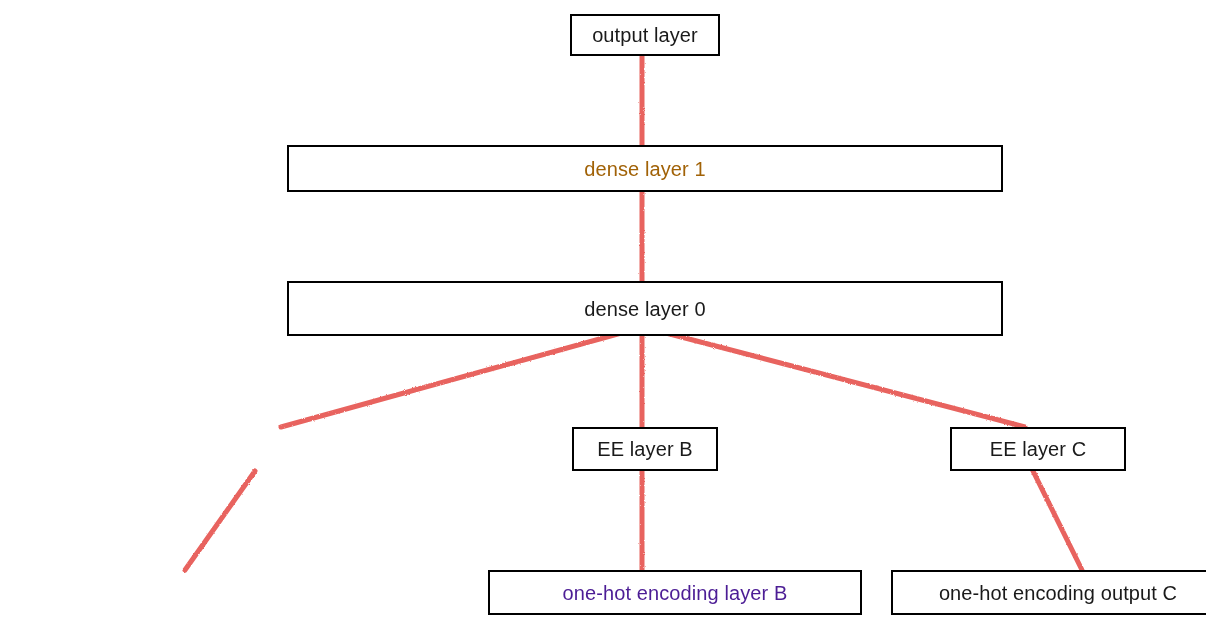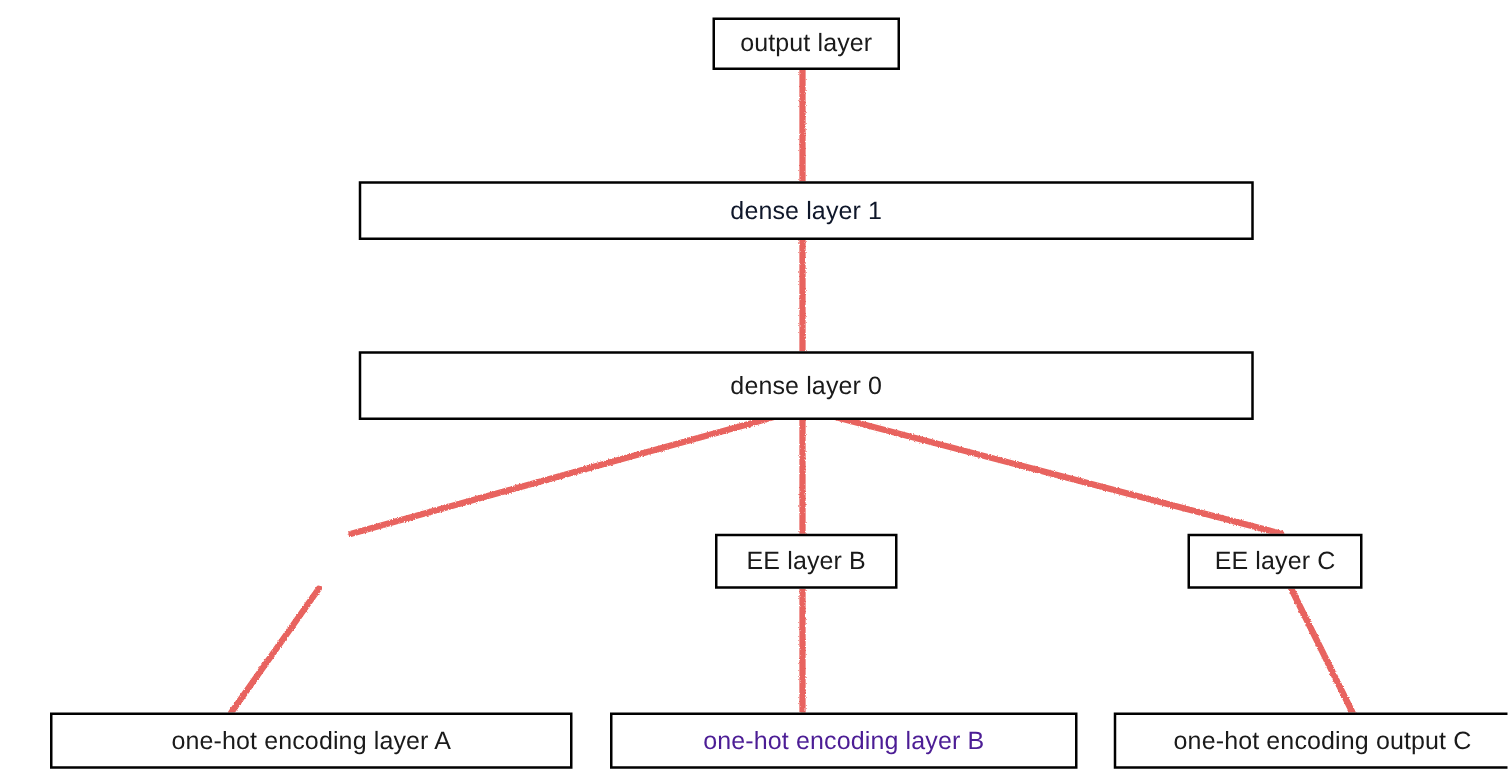--- a/index.html
+++ b/index.html
@@ -75,7 +75,7 @@
   </div>
 
   <div class="node" style="left: 258px; top: 145px; width: 716px; height: 47px; border-width: 2px; border-color: rgb(0, 0, 0); background: rgb(255, 255, 255);">
-    <span class="node-label" style="font-size: 20px; color: #0f172a;">dense layer 1</span>
+    <span class="node-label" style="font-size: 20px; color: #a16207;">dense layer 1</span>
   </div>
 
   <div class="node" style="left: 258px; top: 281px; width: 716px; height: 55px; border-width: 2px; border-color: rgb(0, 0, 0); background: rgb(255, 255, 255);">

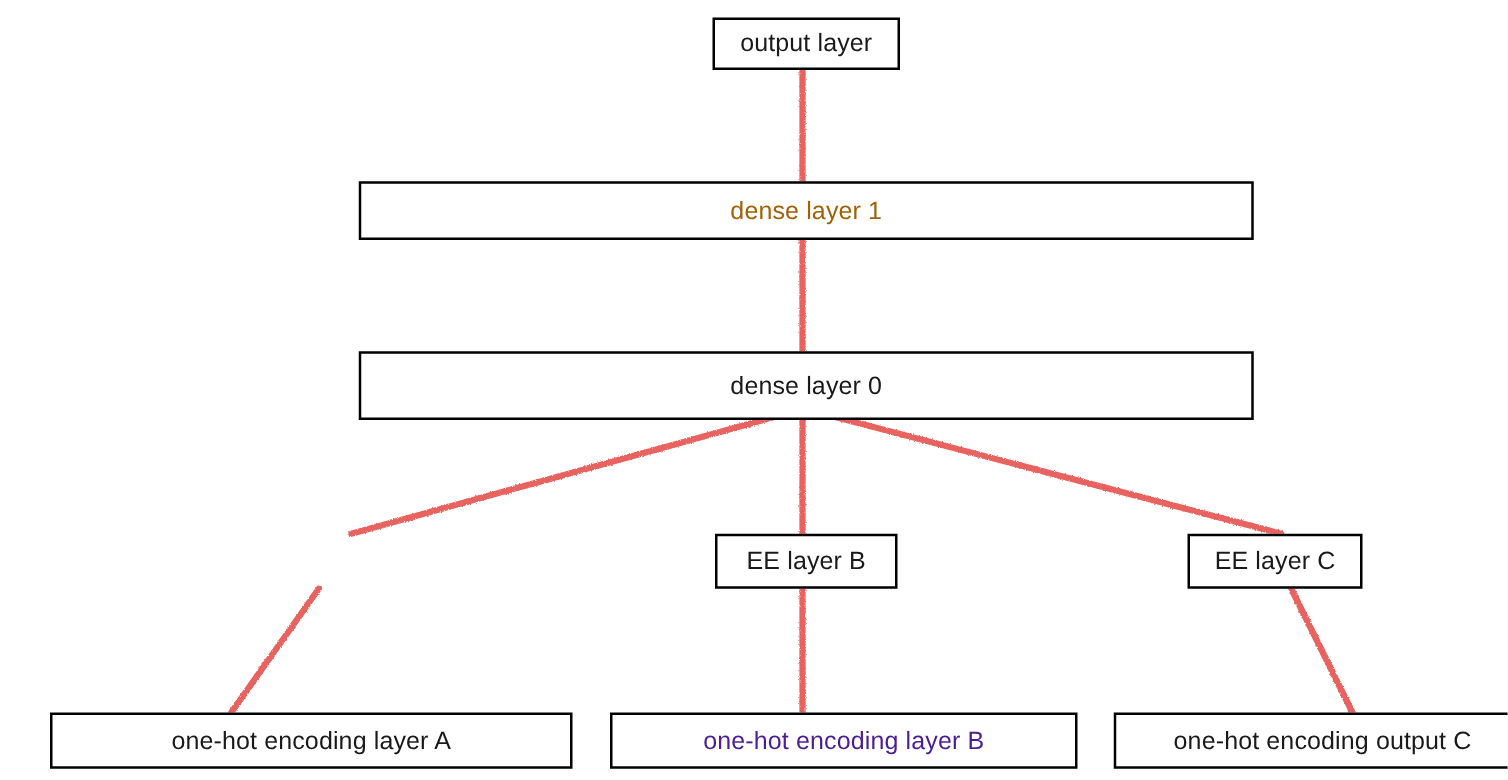--- a/index.html
+++ b/index.html
@@ -87,7 +87,7 @@
     <span class="node-label" style="font-size: 20px; color: rgb(26, 26, 26);">EE layer B</span>
   </div>
 
-  <div class="node" style="left: 921px; top: 427px; width: 140px; height: 44px; border-width: 2px; border-color: rgb(0, 0, 0); background: rgb(255, 255, 255);">
+  <div class="node" style="left: 921px; top: 427px; width: 176px; height: 44px; border-width: 2px; border-color: rgb(0, 0, 0); background: rgb(255, 255, 255);">
     <span class="node-label" style="font-size: 20px; color: rgb(26, 26, 26);">EE layer C</span>
   </div>
 

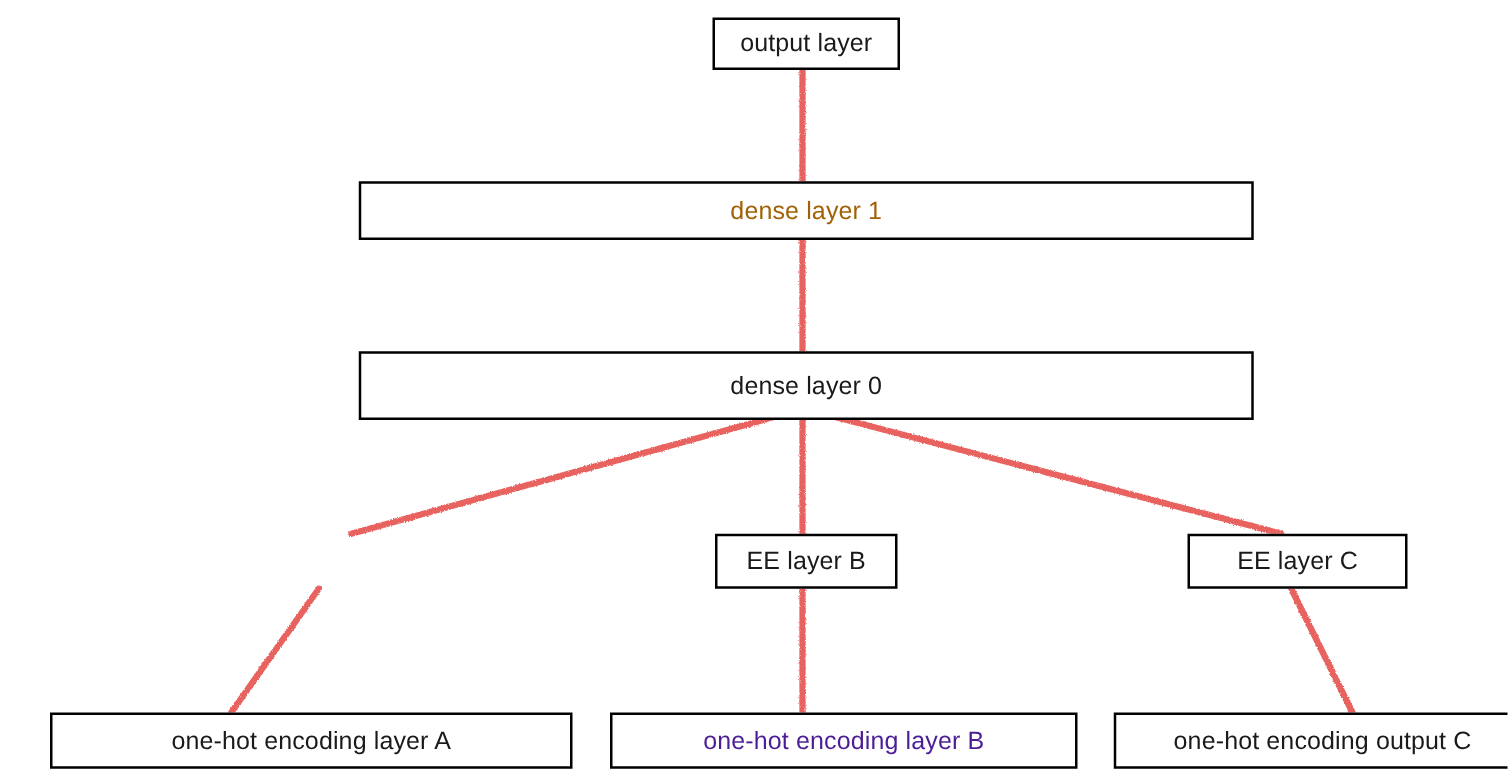--- a/index.html
+++ b/index.html
@@ -91,9 +91,6 @@
     <span class="node-label" style="font-size: 20px; color: rgb(26, 26, 26);">EE layer C</span>
   </div>
 
-  <div class="node" style="left: 11px; top: 570px; width: 418px; height: 45px; border-width: 2px; border-color: rgb(0, 0, 0); background: rgb(255, 255, 255);">
-    <span class="node-label" style="font-size: 20px; color: rgb(26, 26, 26);">one-hot encoding layer A</span>
-  </div>
 
   <div class="node" style="left: 459px; top: 570px; width: 374px; height: 45px; border-width: 2px; border-color: rgb(0, 0, 0); background: rgb(255, 255, 255);">
     <span class="node-label" style="font-size: 20px; color: #4c1d95;">one-hot encoding layer B</span>

